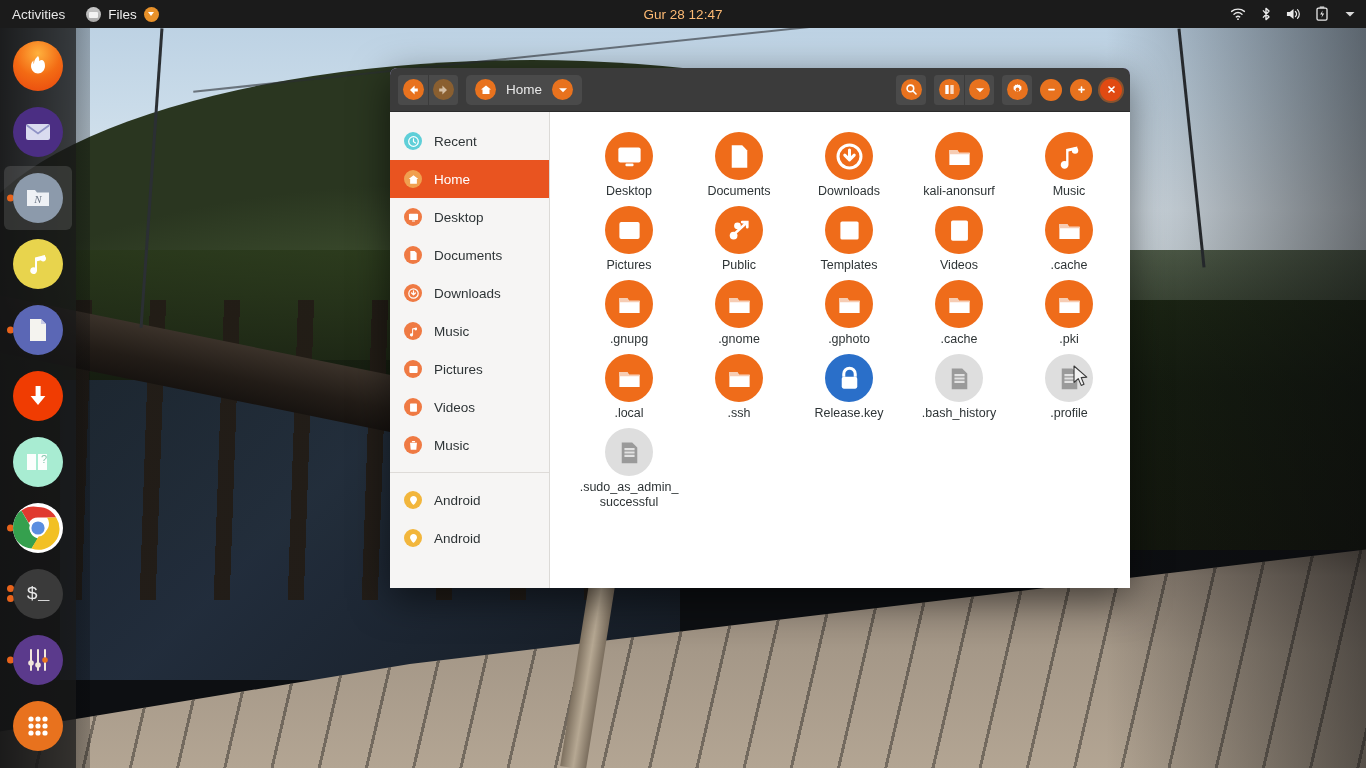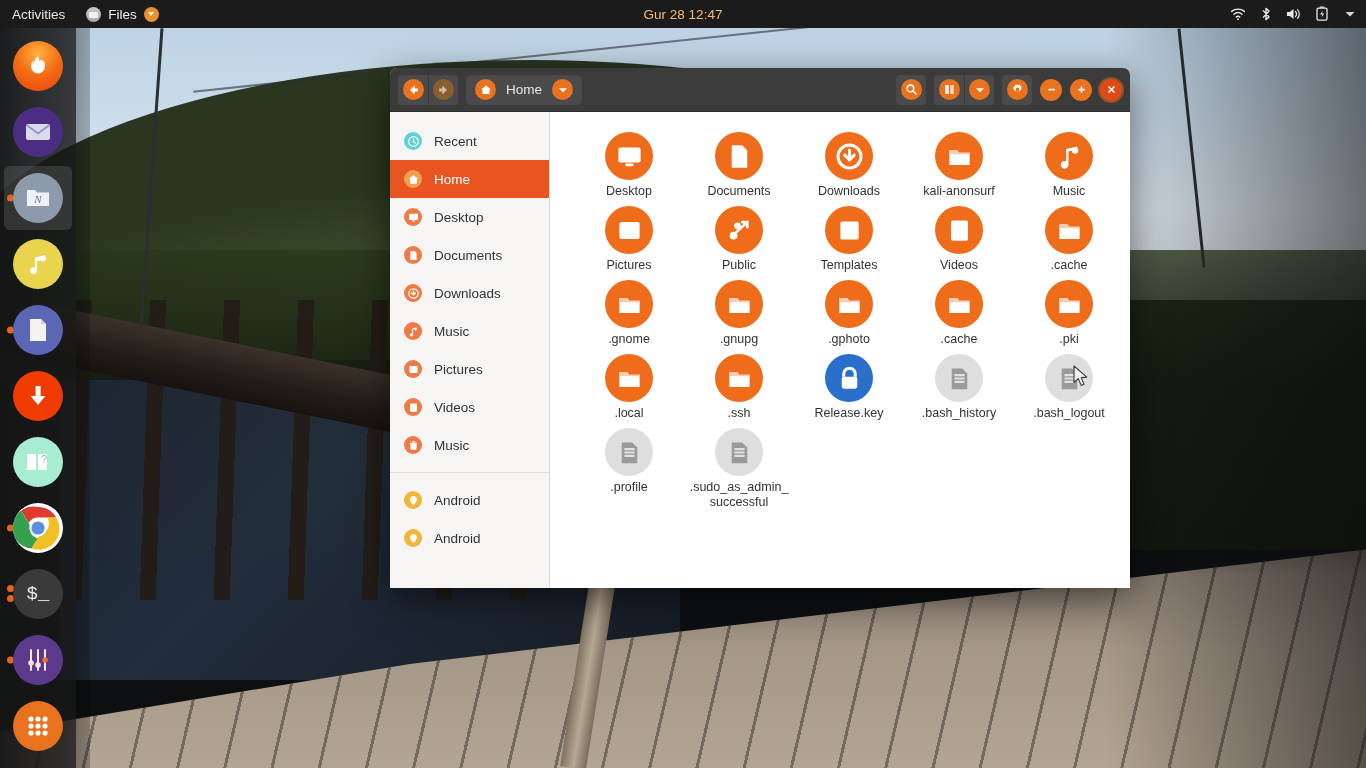--- a/index.html
+++ b/index.html
@@ -715,7 +715,7 @@
                 <path d="M2 4.2h4.6l1.2 1.6H14v.8H2z" fill="#f6ccb3"></path>
               </svg>
             </div>
-            <div class="flabel">.gnome</div>
+            <div class="flabel">.gnupg</div>
           </div>
           <div class="fitem">
             <div class="fico orange">
@@ -724,7 +724,7 @@
                 <path d="M2 4.2h4.6l1.2 1.6H14v.8H2z" fill="#f6ccb3"></path>
               </svg>
             </div>
-            <div class="flabel">.gnupg</div>
+            <div class="flabel">.gnome</div>
           </div>
           <div class="fitem">
             <div class="fico orange">

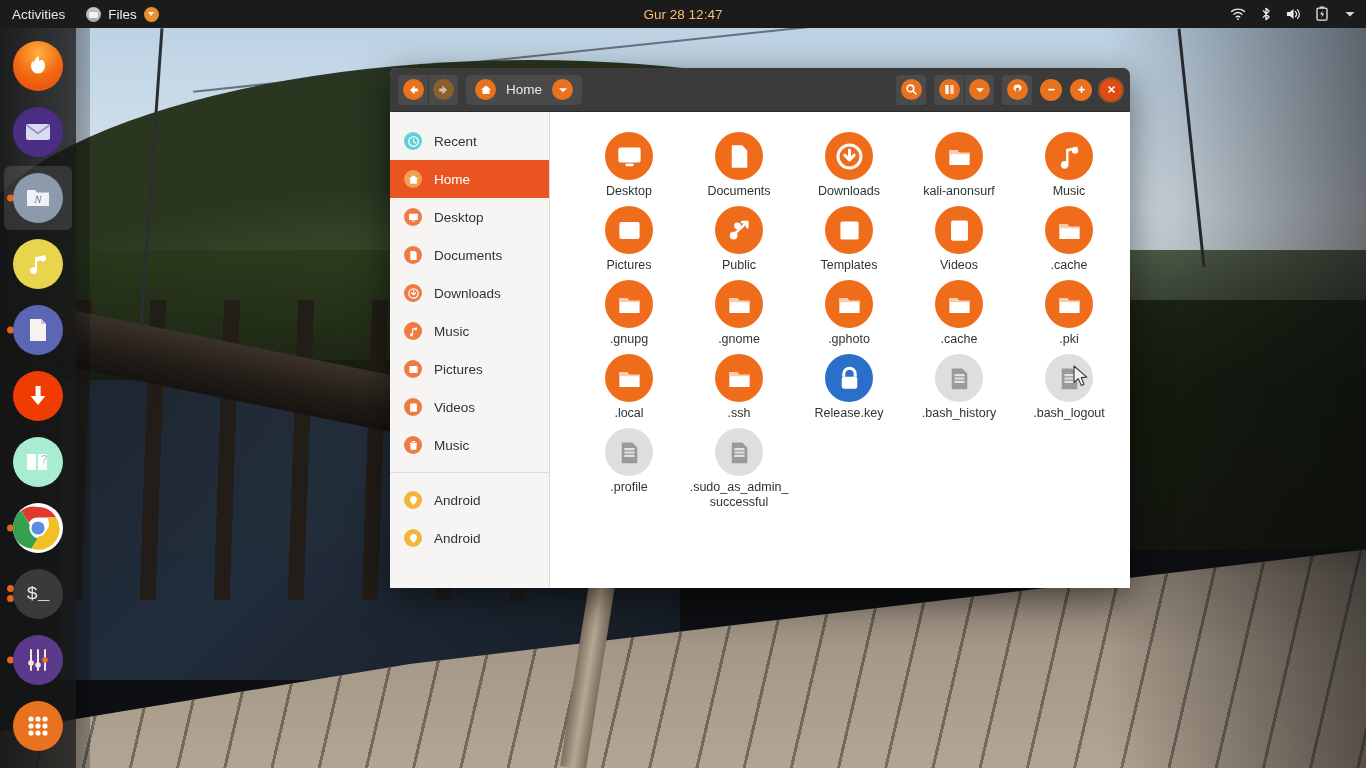--- a/index.html
+++ b/index.html
@@ -796,7 +796,7 @@
                 <path d="M5 6h6M5 8h6M5 10h6" stroke="#e2e2e2" stroke-width="1.2"></path>
               </svg>
             </div>
-            <div class="flabel">.bash_logout</div>
+            <div class="flabel">.profile</div>
           </div>
           <div class="fitem">
             <div class="fico gray">
@@ -805,15 +805,6 @@
                 <path d="M5 6h6M5 8h6M5 10h6" stroke="#e2e2e2" stroke-width="1.2"></path>
               </svg>
             </div>
-            <div class="flabel">.profile</div>
-          </div>
-          <div class="fitem">
-            <div class="fico gray">
-              <svg width="27" height="27" viewBox="0 0 16 16" fill="#9a9a9a">
-                <path d="M3.4 2h6.2l3 3v9.4H3.4z" fill="#9a9a9a"></path>
-                <path d="M5 6h6M5 8h6M5 10h6" stroke="#e2e2e2" stroke-width="1.2"></path>
-              </svg>
-            </div>
             <div class="flabel">.sudo_as_admin_successful</div>
           </div>
         </div>

